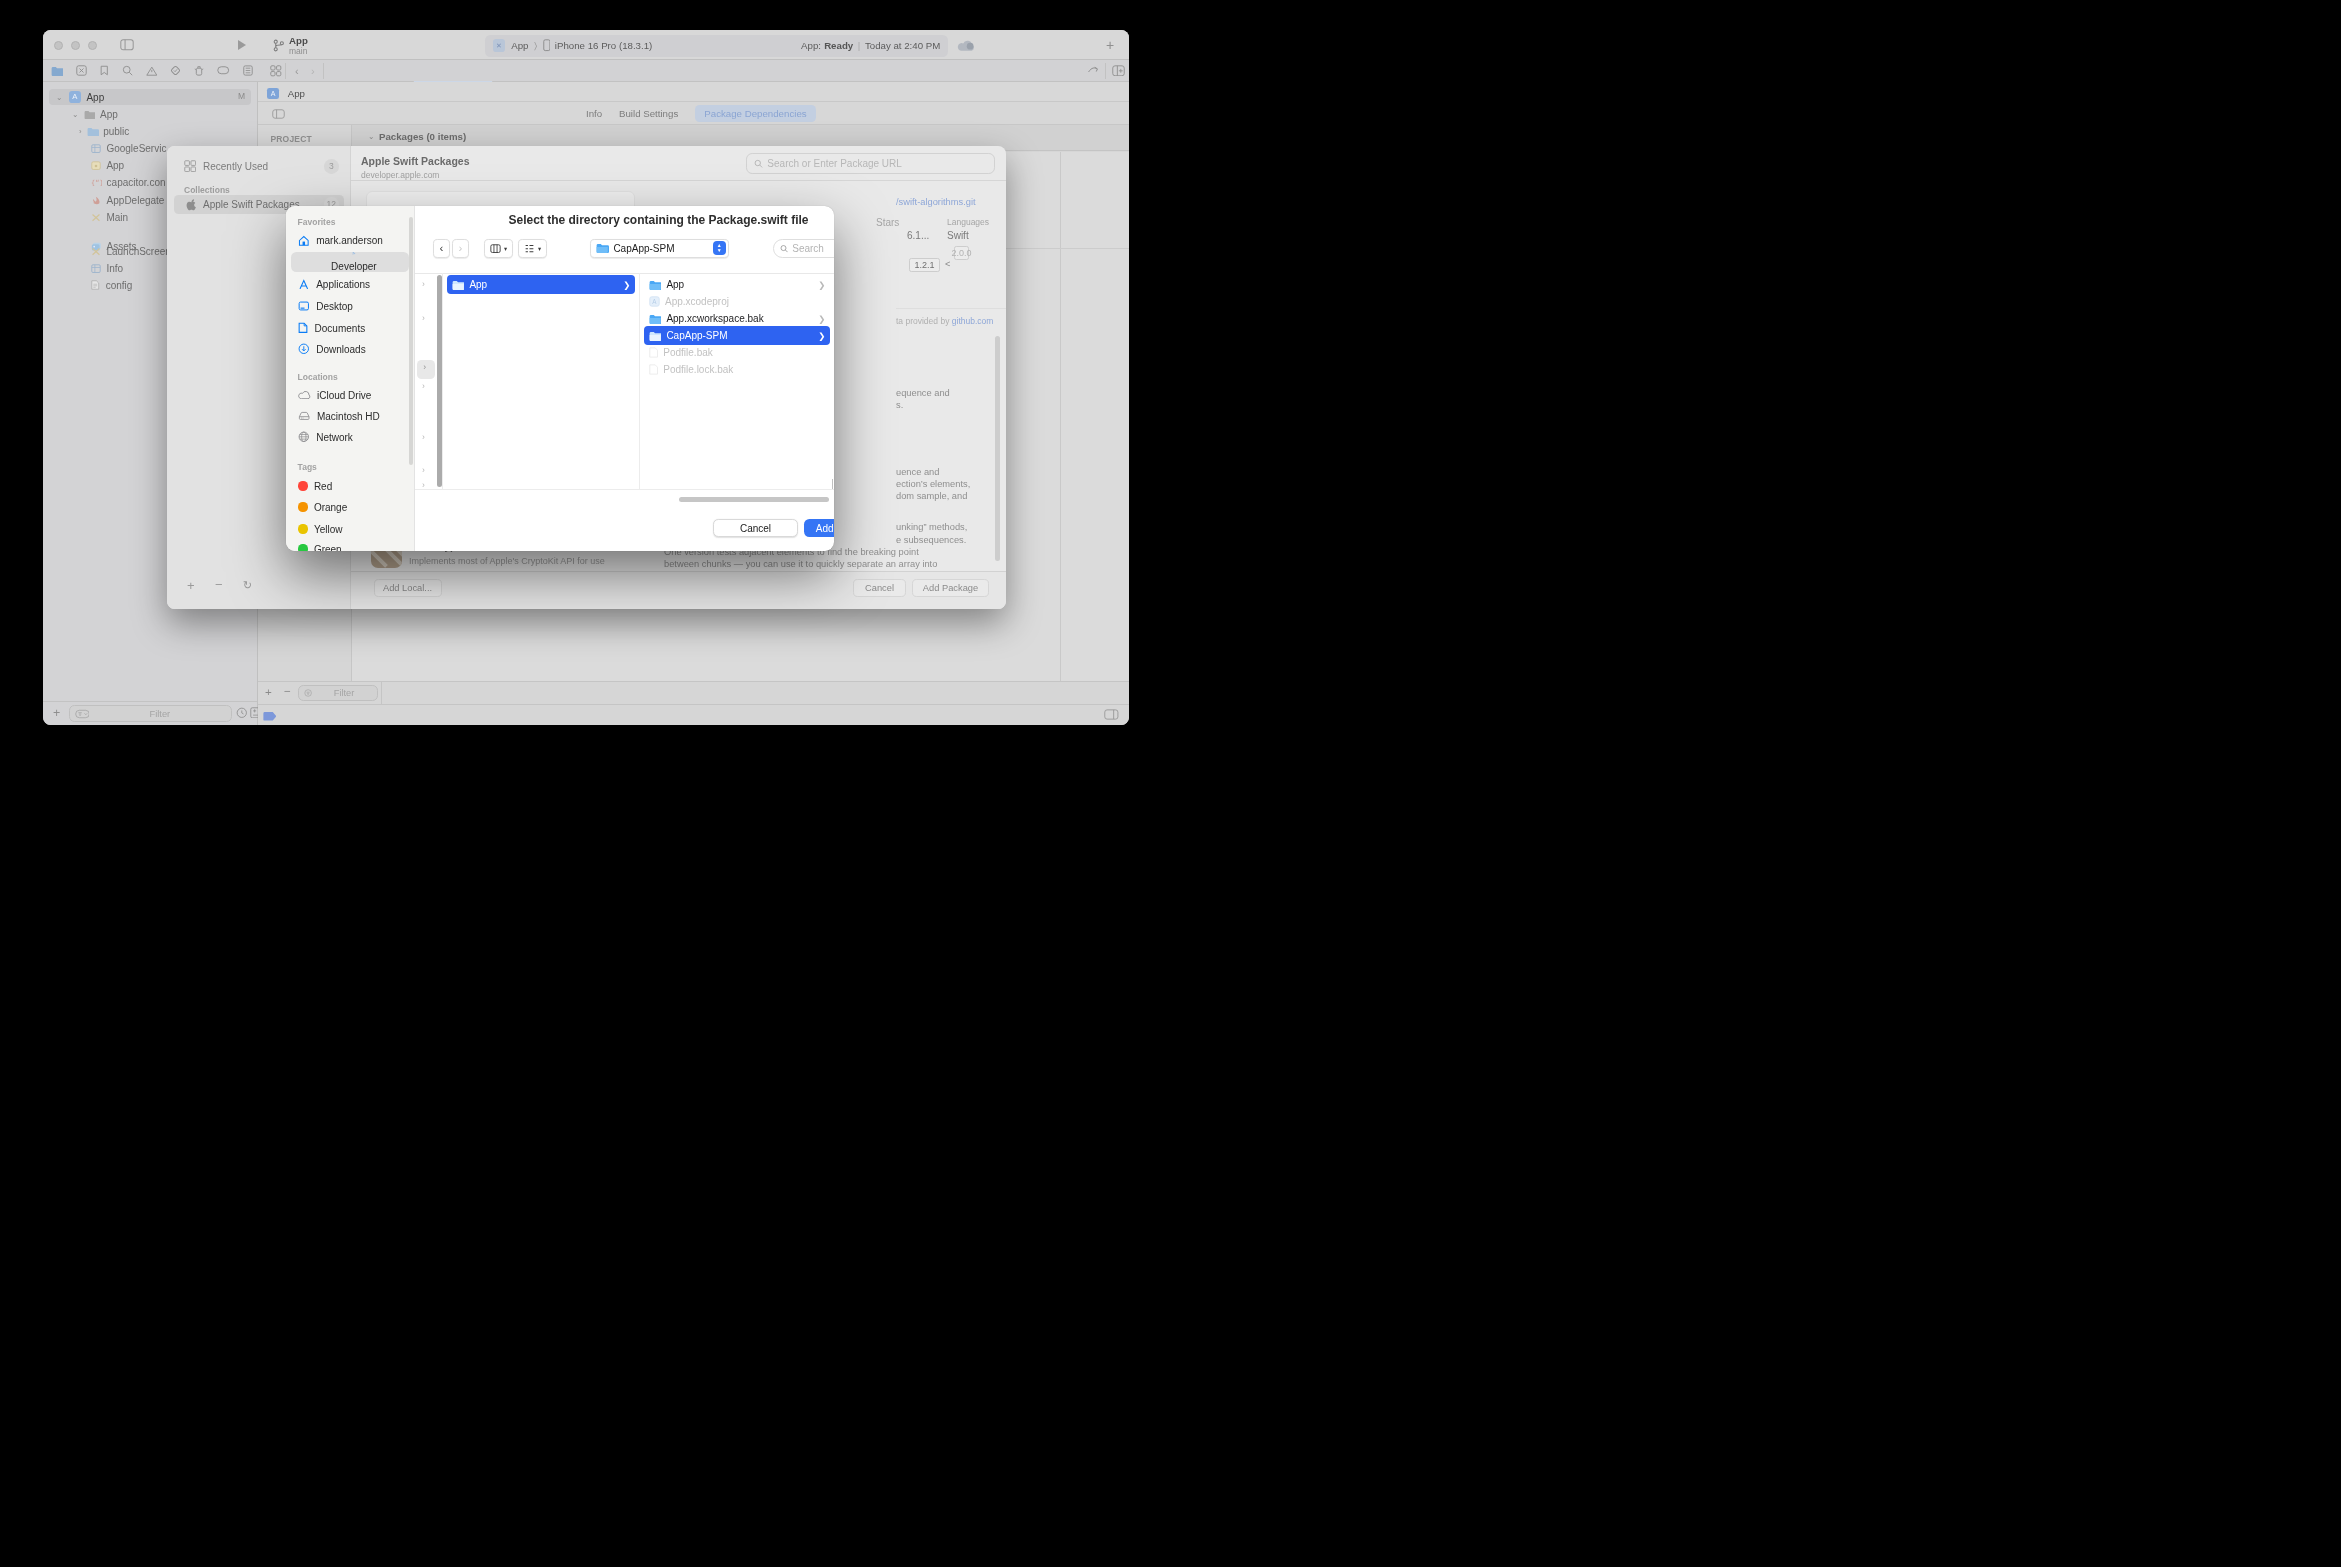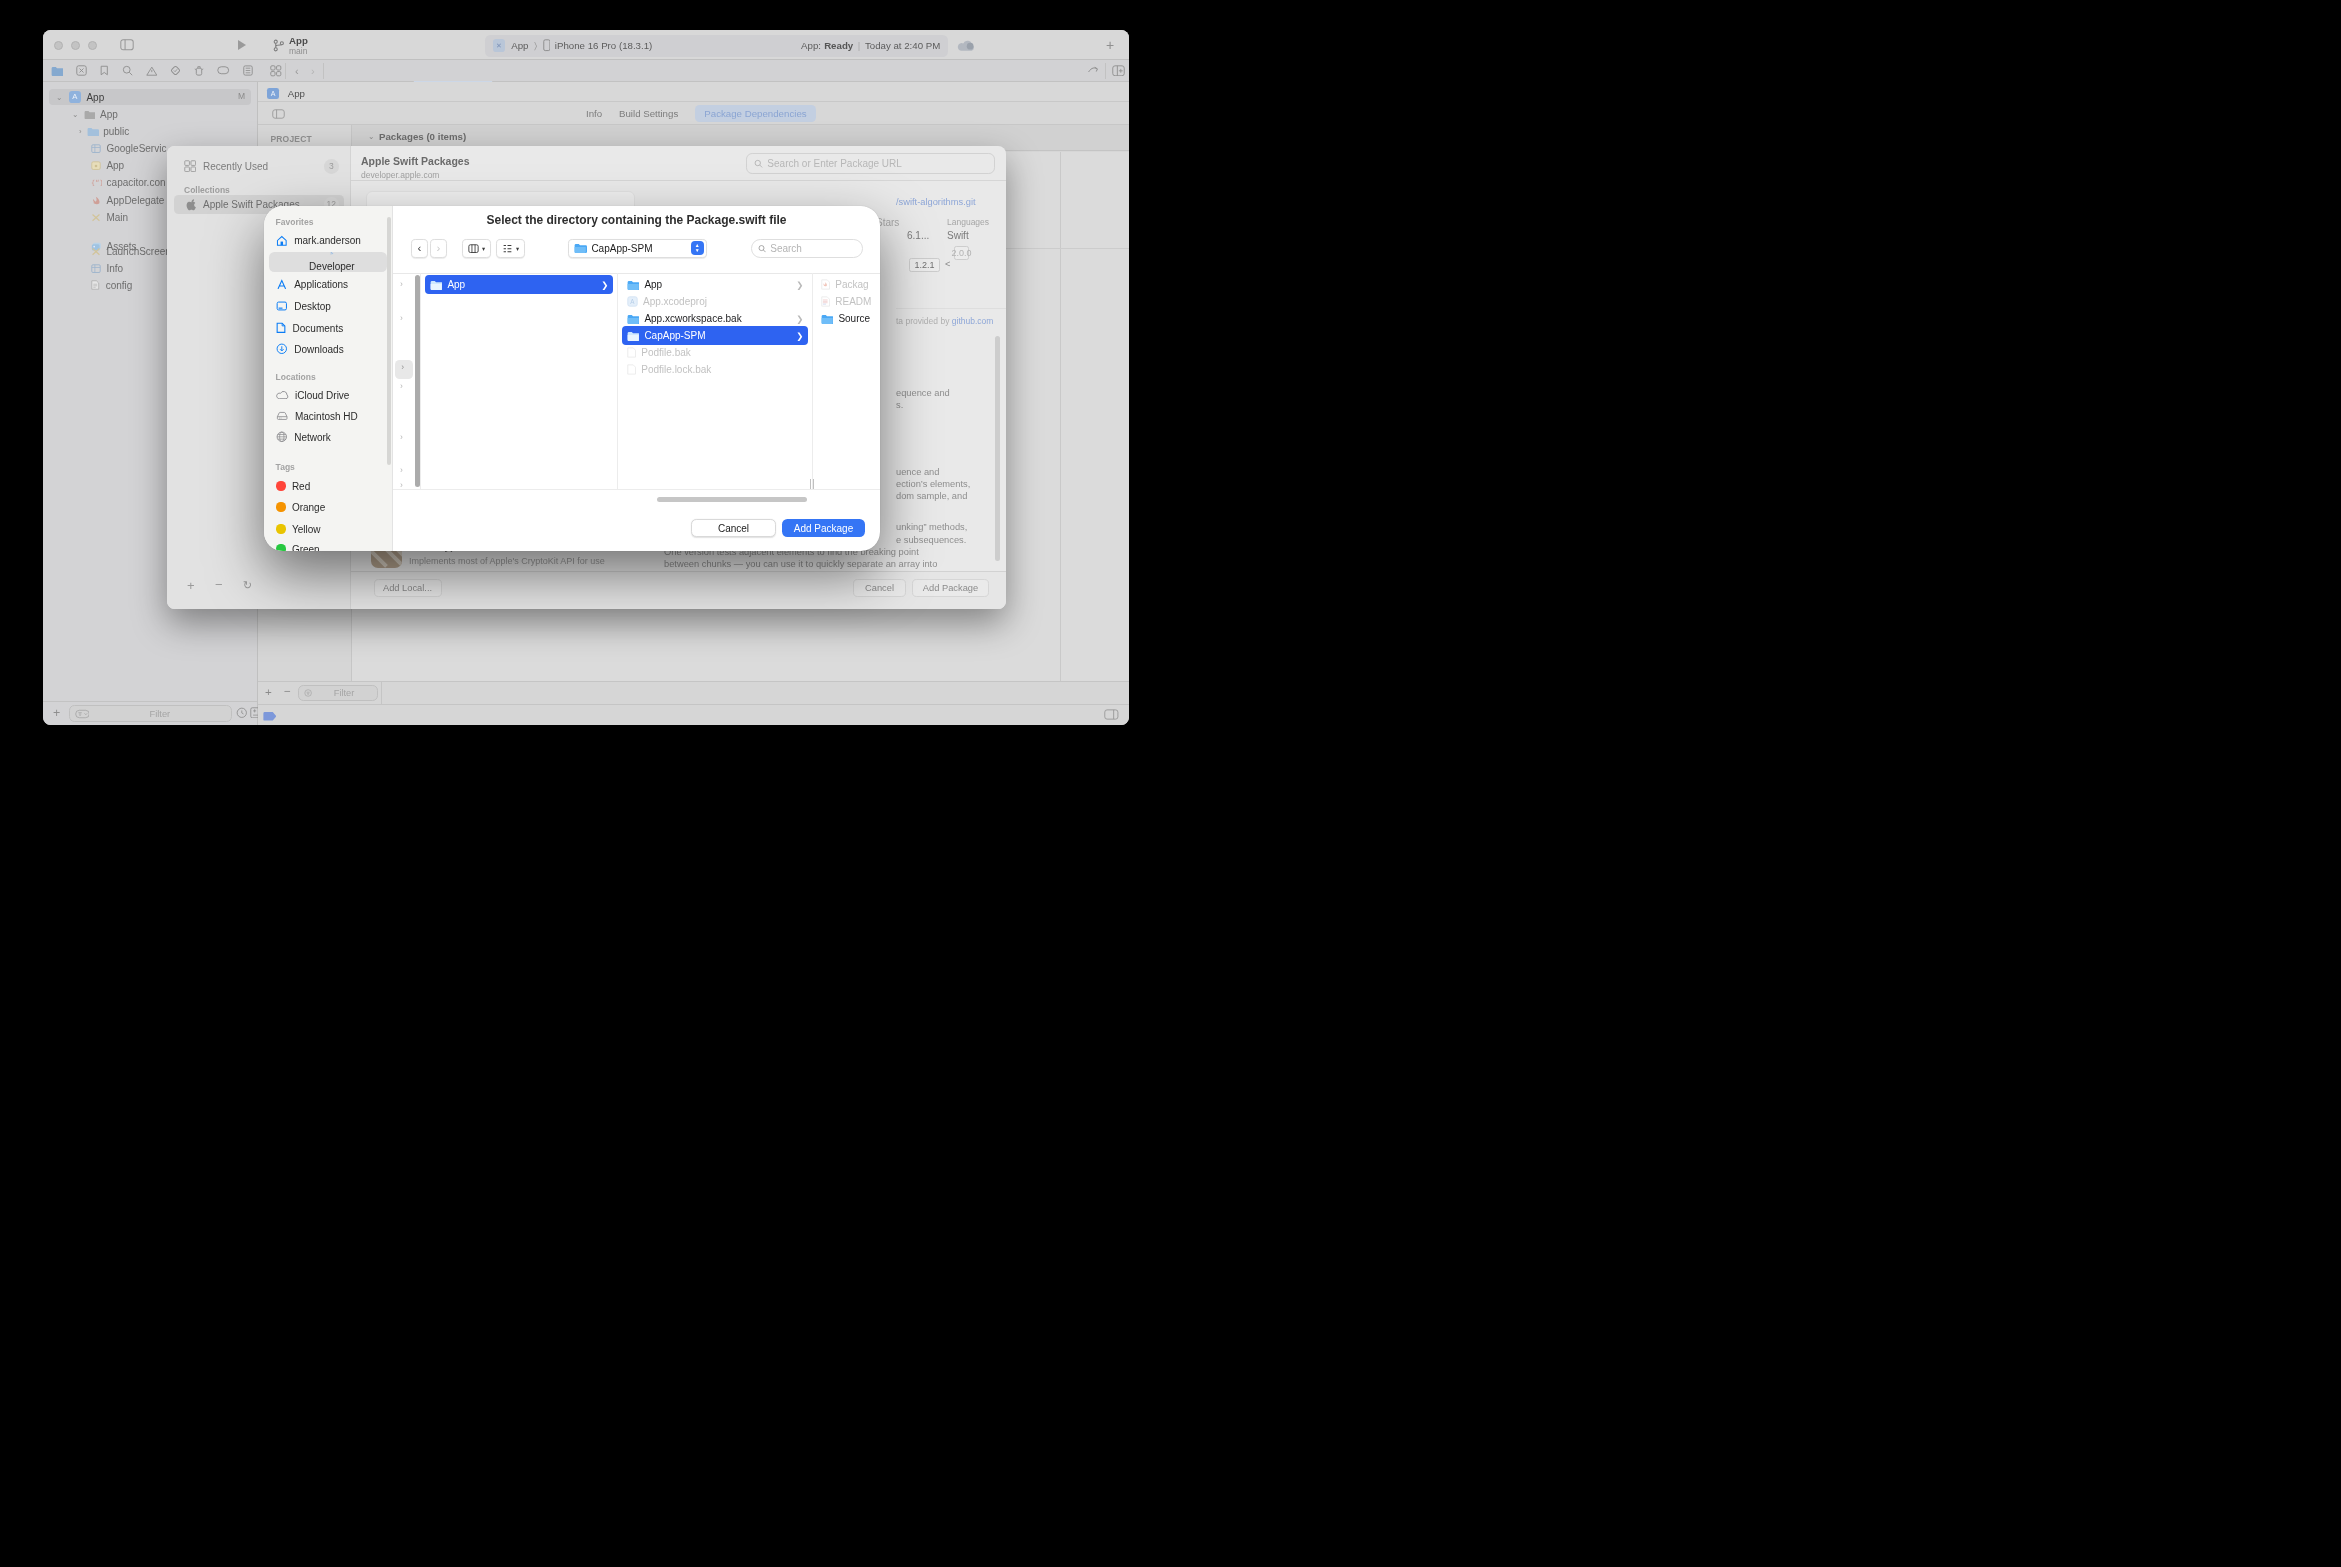--- a/index.html
+++ b/index.html
@@ -61,7 +61,7 @@
     border-radius:0 0 7.7px 0; }
 
   
-  .picker { left:264px; top:206px; width:616px; height:345px; background:#fff; border-radius:19px;
+  .picker { left:286px; top:206px; width:548px; height:345px; background:#fff; border-radius:9px;
     box-shadow:0 23px 54px rgba(0,0,0,.5), 0 0 0.8px rgba(0,0,0,.3); overflow:hidden; }
   .pk-side { left:0; top:0; width:129px; height:345px; background:#f4f4f2; border-right:0.8px solid #e3e3e3; }
   .pk-sec { position:absolute; font-size:8.5px; font-weight:bold; color:#a3a3a3; left:11.6px; }

